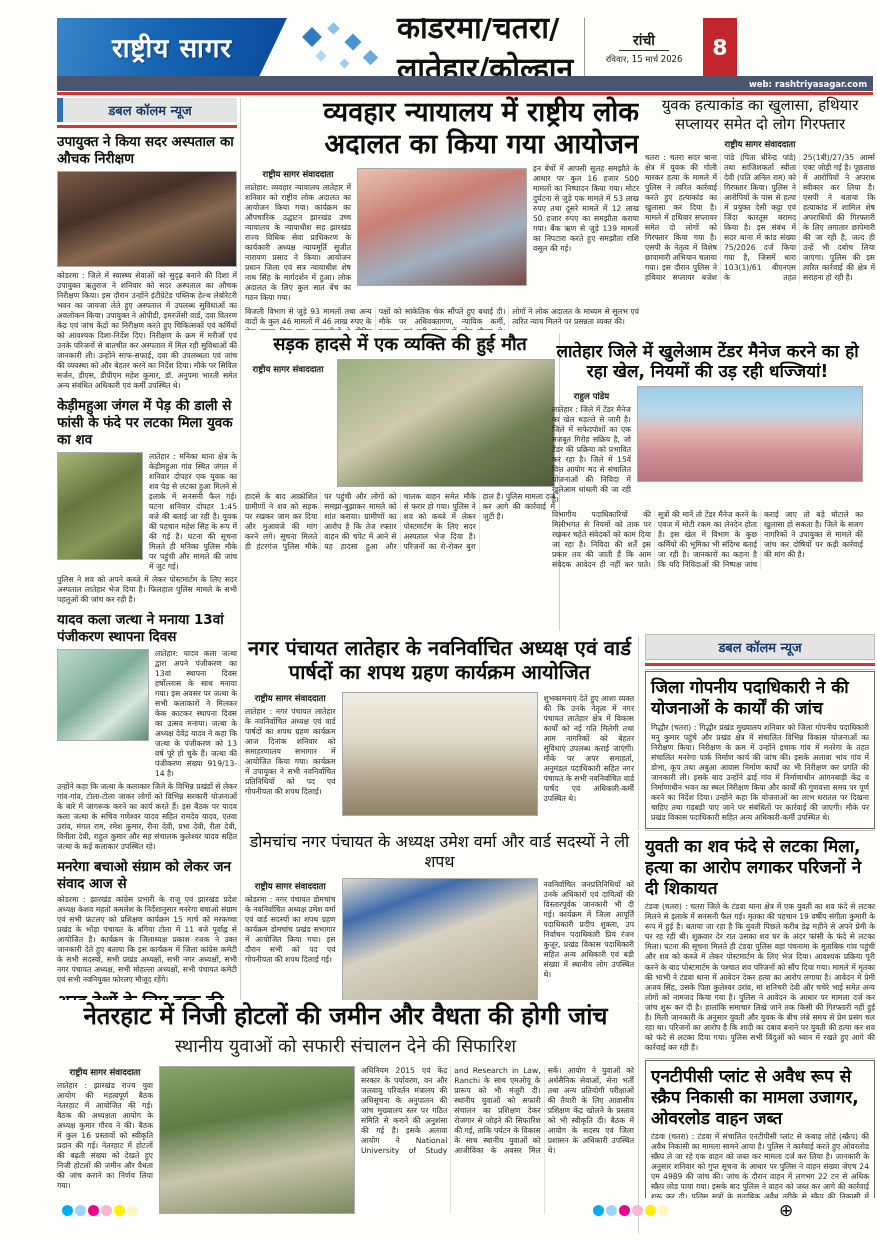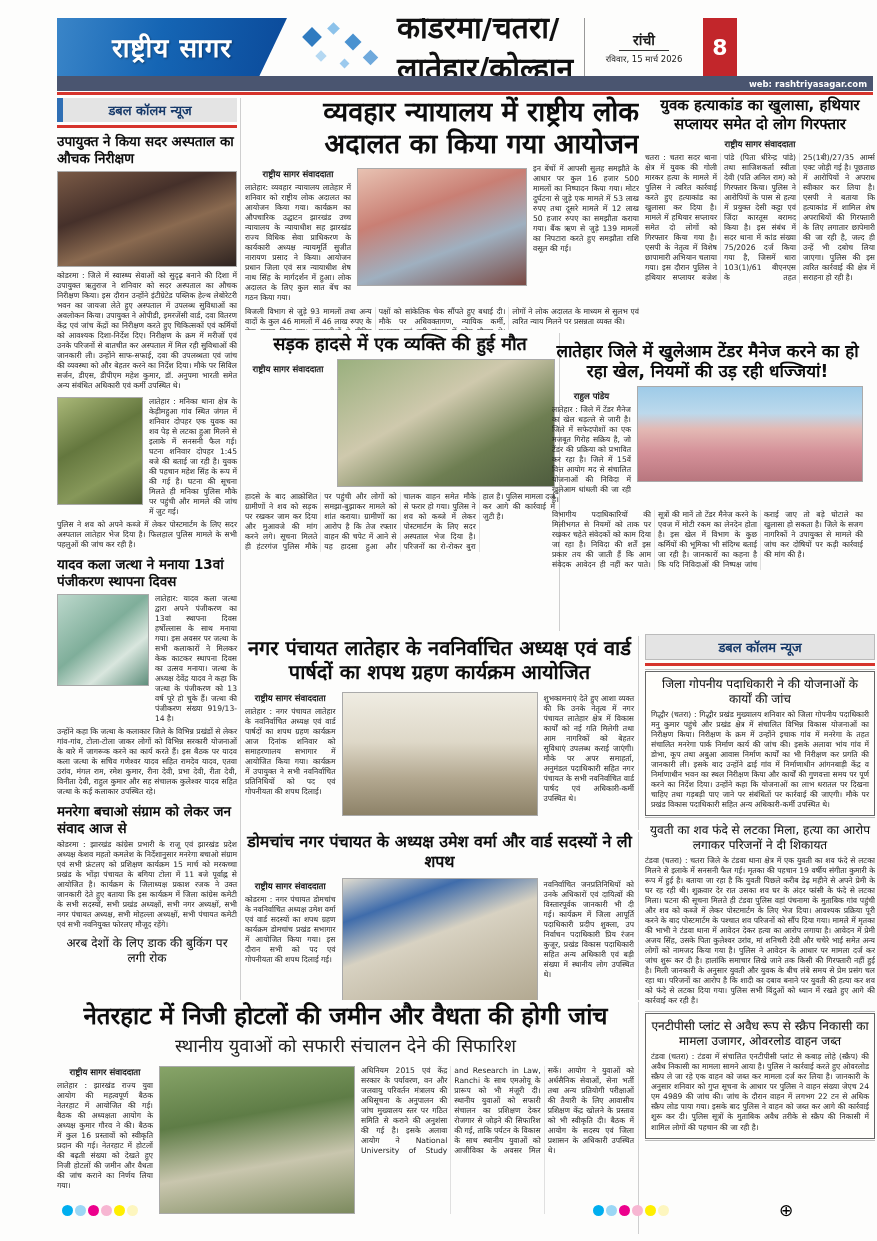--- a/index.html
+++ b/index.html
@@ -40,7 +40,7 @@
   h2,h3{margin:0;color:#0d0d0d;font-family:"DejaVu Sans",sans-serif;}
   .hl-xl{font-size:27px;line-height:1.18;text-align:right;font-weight:bold;}
   .hl-lg{font-size:20px;line-height:1.2;text-align:center;font-weight:bold;}
-  .hl-md{font-size:16px;line-height:1.25;font-weight:bold;}
+  .hl-md{font-size:16px;line-height:1.25;font-weight:normal;}
   .hl-sm{font-size:13.5px;line-height:1.25;font-weight:bold;}
   .hl-xs{font-size:12px;line-height:1.25;font-weight:normal;text-align:center;}
   .subhead{font-size:18px;font-weight:normal;text-align:center;color:#222;margin-top:2px;}

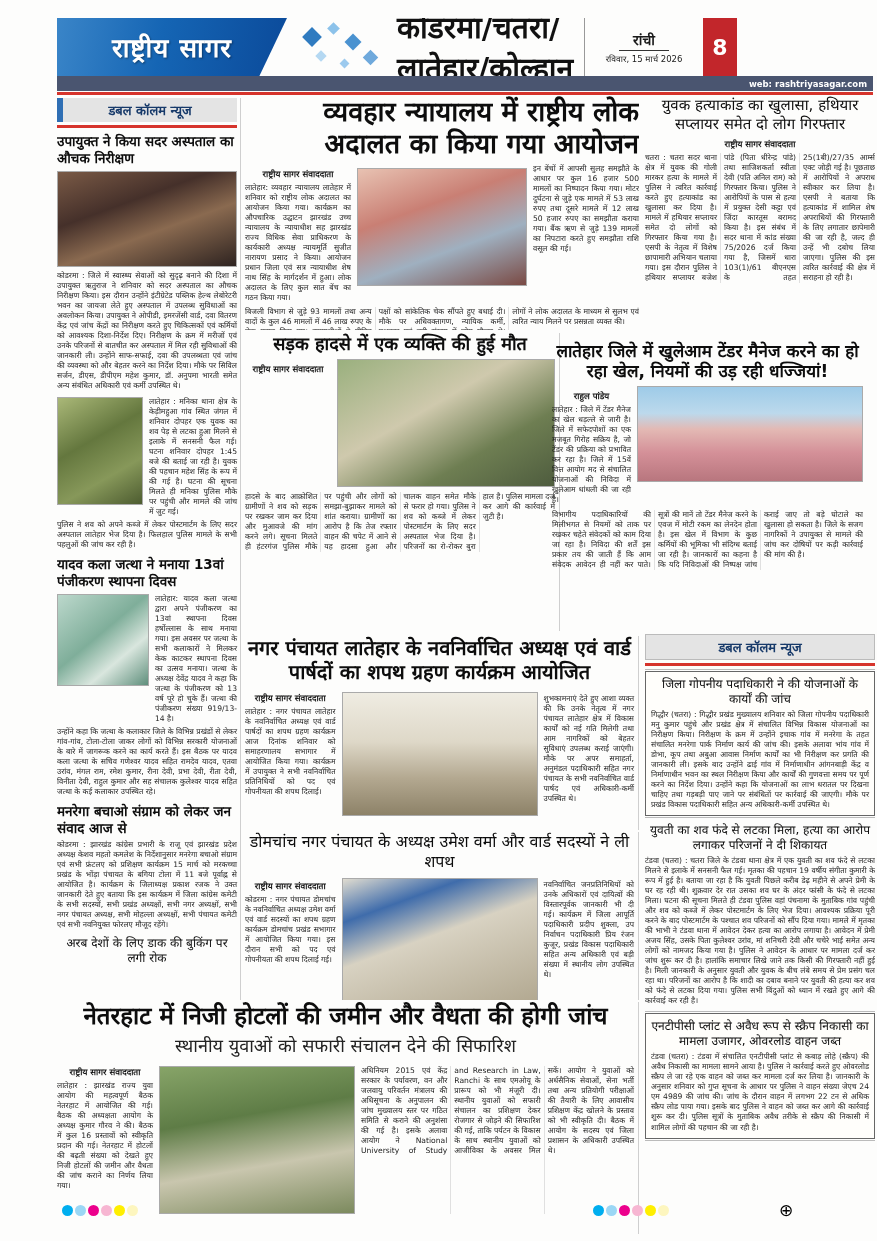--- a/index.html
+++ b/index.html
@@ -114,6 +114,7 @@
     </div>
 
     <div style="margin-top:6px;">
+      <h3 class="hl-sm">केड़ीमहुआ जंगल में पेड़ की डाली से फांसी के फंदे पर लटका मिला युवक का शव</h3>
       <div class="flexrow" style="margin-top:4px;">
         <div class="photo ph-jungle" style="width:86px;height:108px;"></div>
         <div class="txt body-txt">लातेहार : मनिका थाना क्षेत्र के केड़ीमहुआ गांव स्थित जंगल में शनिवार दोपहर एक युवक का शव पेड़ से लटका हुआ मिलने से इलाके में सनसनी फैल गई। घटना शनिवार दोपहर 1:45 बजे की बताई जा रही है। युवक की पहचान महेश सिंह के रूप में की गई है। घटना की सूचना मिलते ही मनिका पुलिस मौके पर पहुंची और मामले की जांच में जुट गई।</div>

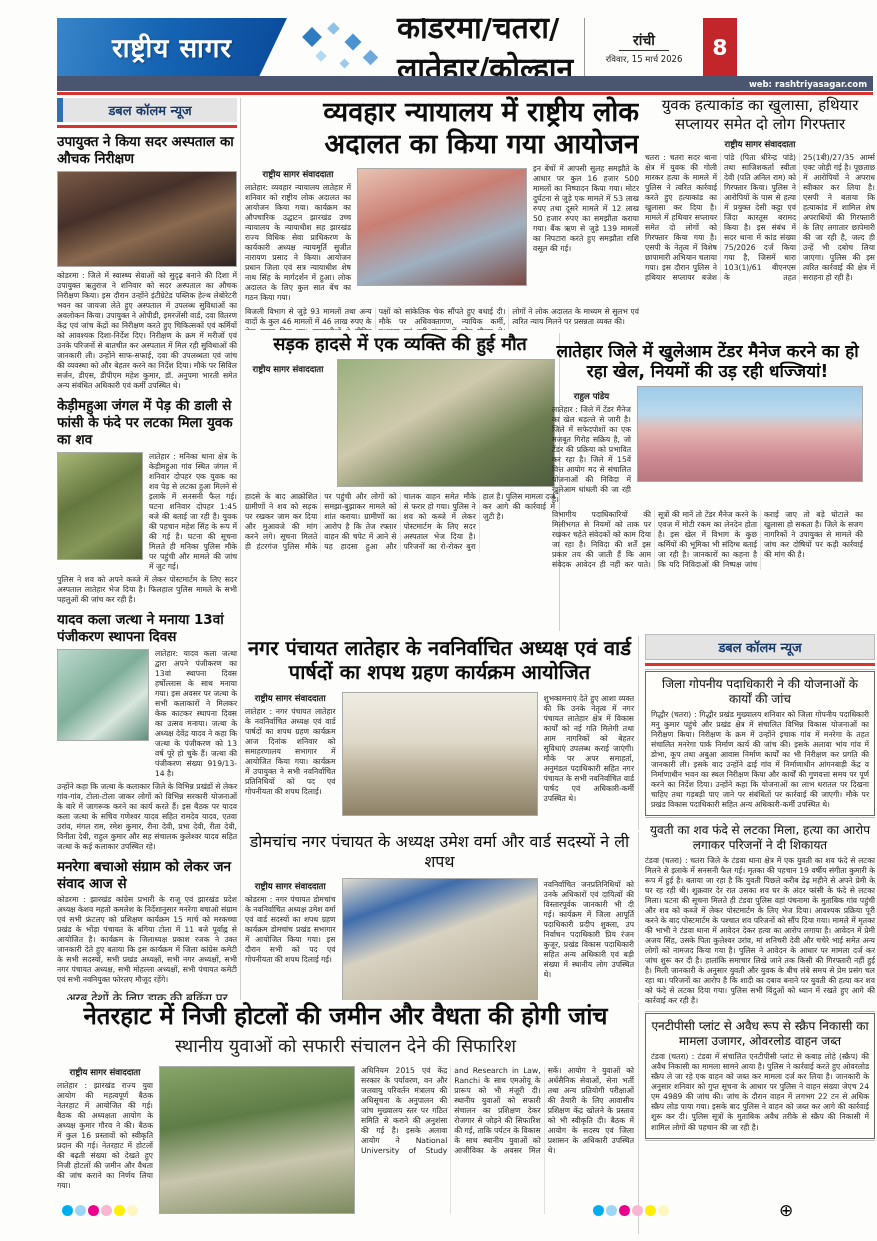--- a/index.html
+++ b/index.html
@@ -42,7 +42,7 @@
   .hl-lg{font-size:20px;line-height:1.2;text-align:center;font-weight:bold;}
   .hl-md{font-size:16px;line-height:1.25;font-weight:normal;}
   .hl-sm{font-size:13.5px;line-height:1.25;font-weight:bold;}
-  .hl-xs{font-size:12px;line-height:1.25;font-weight:normal;text-align:center;}
+  .hl-xs{font-size:17px;line-height:1.25;font-weight:bold;}
   .subhead{font-size:18px;font-weight:normal;text-align:center;color:#222;margin-top:2px;}
   .byline{font-size:8.5px;font-weight:bold;text-align:center;margin:4px 0;}
   .body-txt{font-size:7.6px;line-height:1.32;text-align:justify;color:#1c1c1c;}

